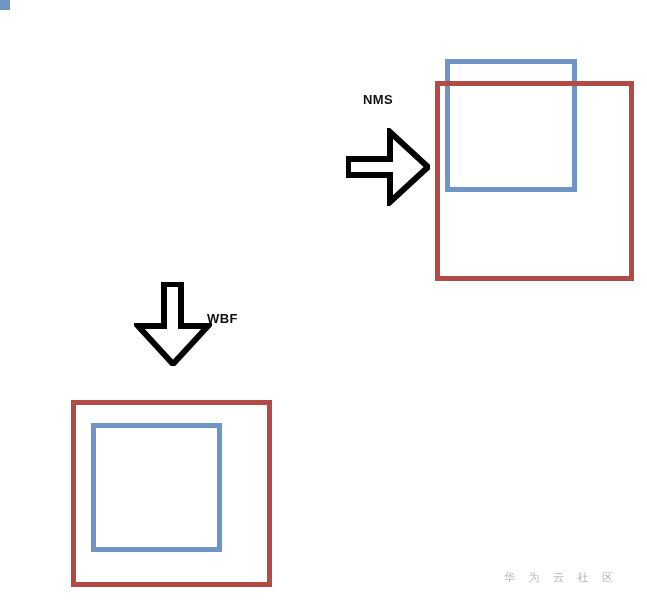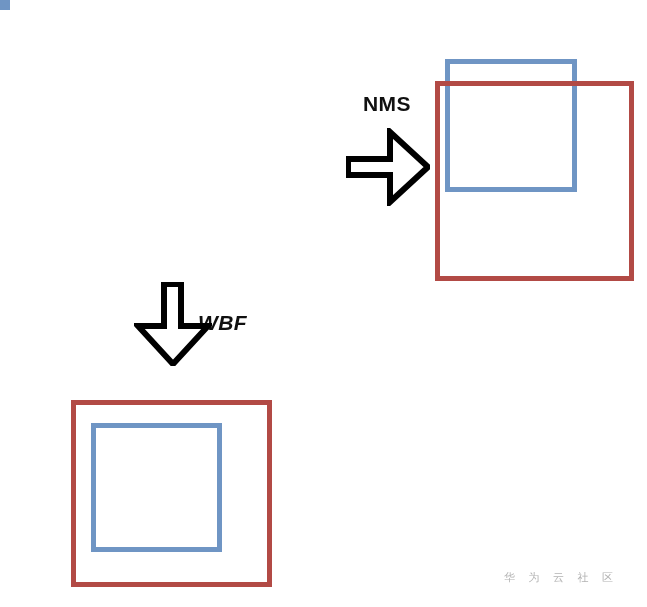--- a/index.html
+++ b/index.html
@@ -37,7 +37,7 @@
     position: absolute;
     font-family: "Liberation Sans", sans-serif;
     font-weight: bold;
-    font-size: 21px;
+    font-size: 13px;
     letter-spacing: 0.4px;
     color: #101010;
     white-space: nowrap;

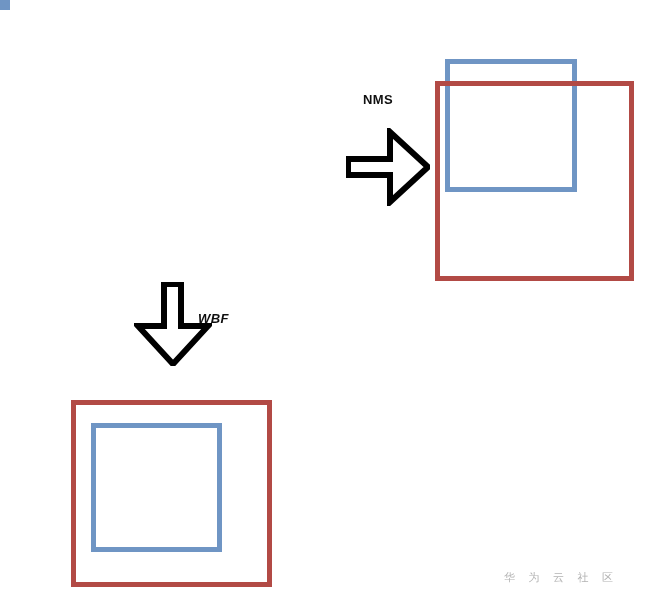--- a/index.html
+++ b/index.html
@@ -82,7 +82,7 @@
     <div class="bbox red" style="left: 435px; top: 81px; width: 199px; height: 200px; border-color: rgb(178, 74, 69);"></div>
   </div>
 
-  <div class="flow-label" style="left: 198px; top: 312px; color: rgb(16, 16, 16); font-style: italic;">WBF</div>
+  <div class="flow-label" style="left: 207px; top: 312px; color: rgb(16, 16, 16);">WBF</div>
 
   <div class="arrow-wrap" style="left: 134px; top: 282px;">
     <svg viewBox="0 0 78 84" width="78" height="84" aria-hidden="true">

